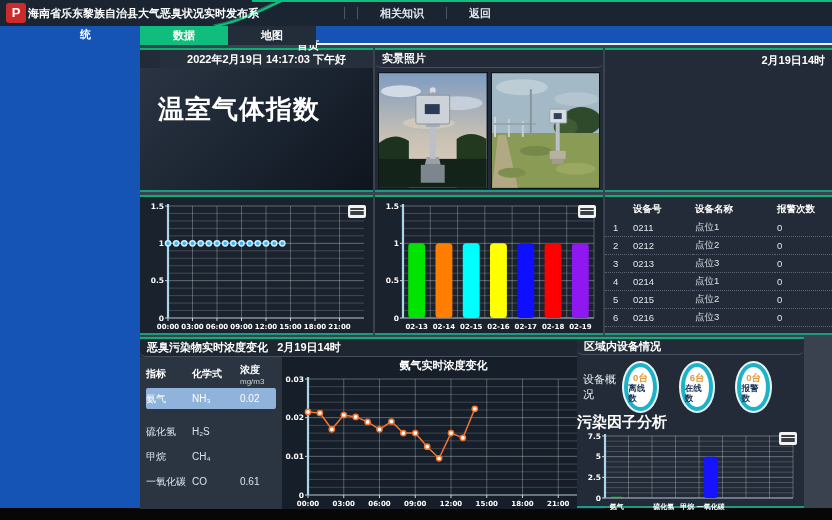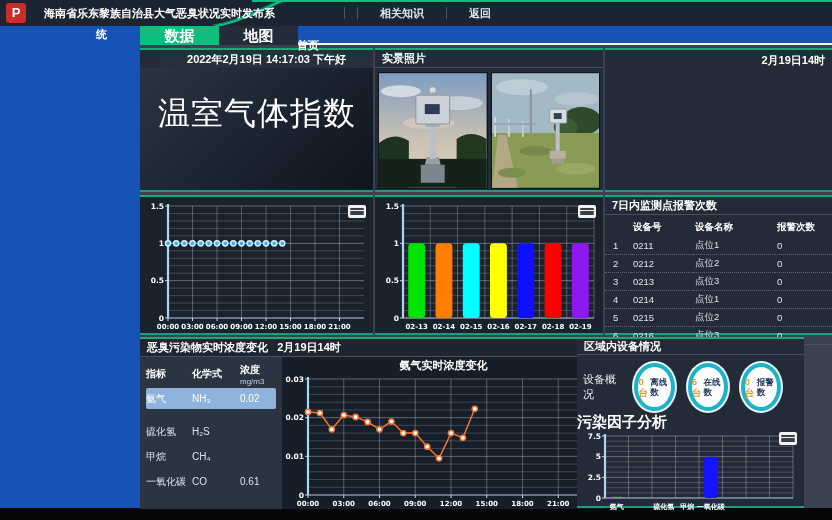--- a/index.html
+++ b/index.html
@@ -11,7 +11,7 @@
   .swoosh{position:absolute;left:213px;top:0;}
   .logo{position:absolute;left:6px;top:3px;width:20px;height:20px;background:#cc2b2b;border-radius:3px;
         color:#fff;font-weight:bold;font-size:13px;text-align:center;line-height:20px;}
-  .app-title{position:absolute;left:96px;top:3px;width:186px;color:#fff;font-size:11px;font-weight:bold;
+  .app-title{position:absolute;left:80px;top:3px;width:186px;color:#fff;font-size:11px;font-weight:bold;
         line-height:21px;text-indent:-52px;z-index:5;}
   .nav{position:absolute;left:278px;top:0;height:26px;display:flex;align-items:stretch;z-index:4;}
   .nav-item{padding:0 16px;line-height:26px;font-size:11px;font-weight:bold;color:#dfe7ee;cursor:pointer;}

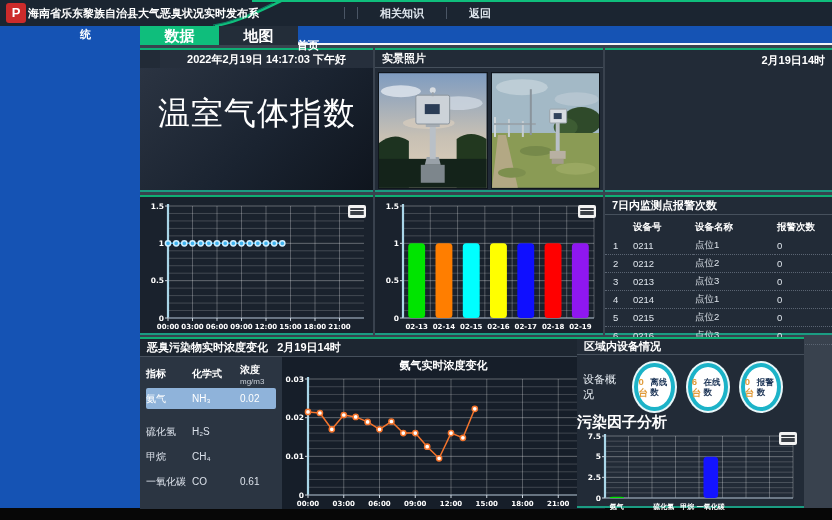--- a/index.html
+++ b/index.html
@@ -21,7 +21,7 @@
   .sidebar{position:absolute;left:0;top:26px;width:140px;height:482px;background:#1553b4;}
   .whiteline{position:absolute;left:288px;top:43px;width:544px;height:2px;background:#f2f5f8;z-index:3;}
   .tabs{position:absolute;left:140px;top:26px;height:19px;display:flex;z-index:4;}
-  .tab{width:79px;text-align:center;line-height:19px;font-size:15px;font-weight:bold;color:#fff;
+  .tab{width:88px;text-align:center;line-height:19px;font-size:11px;font-weight:bold;color:#fff;
        background:#232d39;cursor:pointer;}
   .tab.active{background:#0fbe7c;}
   .content{position:absolute;left:140px;top:45px;width:692px;height:463px;background:#39424e;}

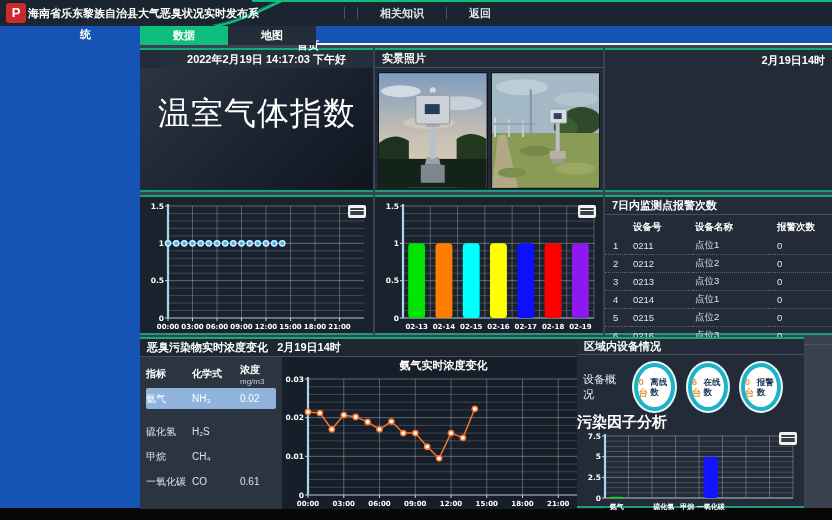--- a/index.html
+++ b/index.html
@@ -30,7 +30,7 @@
   .panel{position:absolute;background:#222b37;border-top:2px solid #0fae74;border-bottom:2px solid #1b9c82;
          box-sizing:border-box;}
   .panel-head{height:17px;line-height:17px;padding-left:7px;font-size:11px;font-weight:bold;color:#fff;
-         border-bottom:1px solid #46505c;}
+         border-bottom:1px solid #46505c;border-radius:6px;}
   
   .datetime-bar{height:18px;line-height:18px;background:#262f3c;text-align:center;color:#fff;
          font-size:11px;font-weight:bold;margin-left:20px;}

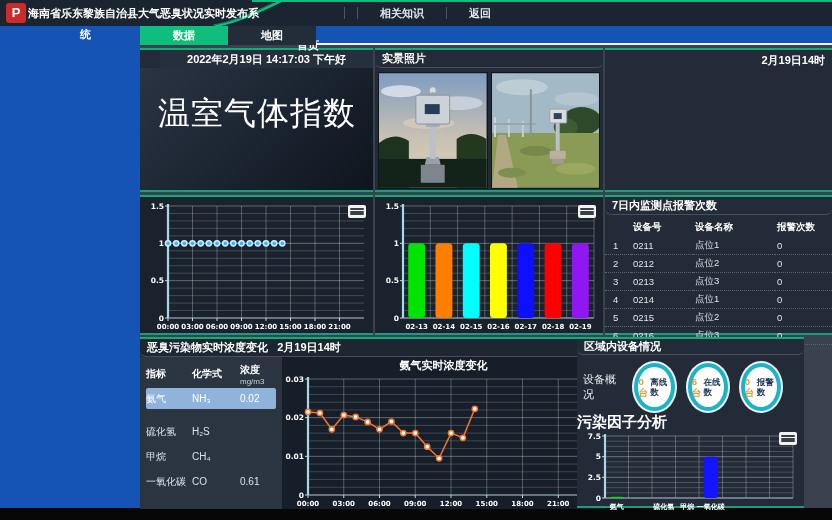--- a/index.html
+++ b/index.html
@@ -35,7 +35,7 @@
   .datetime-bar{height:18px;line-height:18px;background:#262f3c;text-align:center;color:#fff;
          font-size:11px;font-weight:bold;margin-left:20px;}
   .gas-body{height:122px;background:linear-gradient(135deg,#2b3442 0%,#1a2330 55%,#0f151e 100%);}
-  .gas-title{padding:24px 7px 0 18px;color:#fff;font-size:32px;font-weight:normal;letter-spacing:1px;}
+  .gas-title{padding:24px 7px 0 18px;color:#fff;font-size:26px;font-weight:bold;letter-spacing:1px;}
   
   .photos{display:flex;gap:3px;padding:4px 3px;}
   .photos svg{display:block;border:1px solid #10161d;}

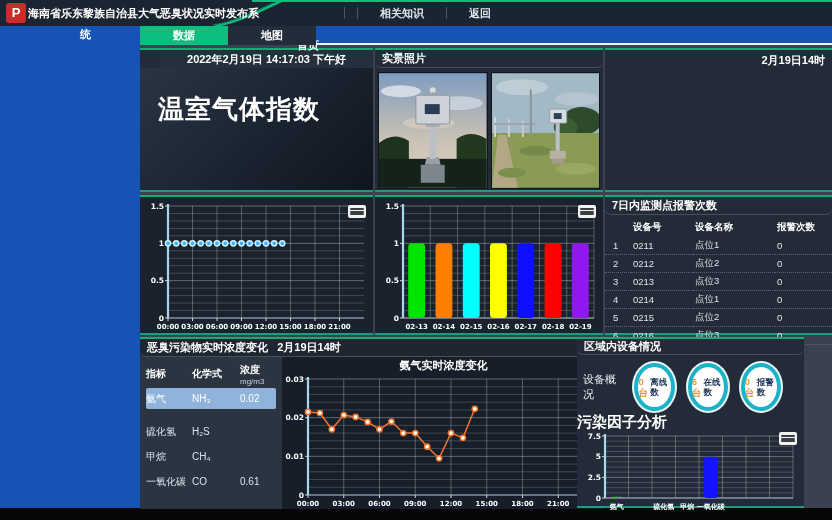--- a/index.html
+++ b/index.html
@@ -302,7 +302,6 @@
 </div>
 
 <div class="panel" style="left:605px;top:195px;width:227px;height:140px;">
-  <div class="panel-head">7日内监测点报警次数</div>
   <table class="alarm-table">
     <thead>
       <tr>

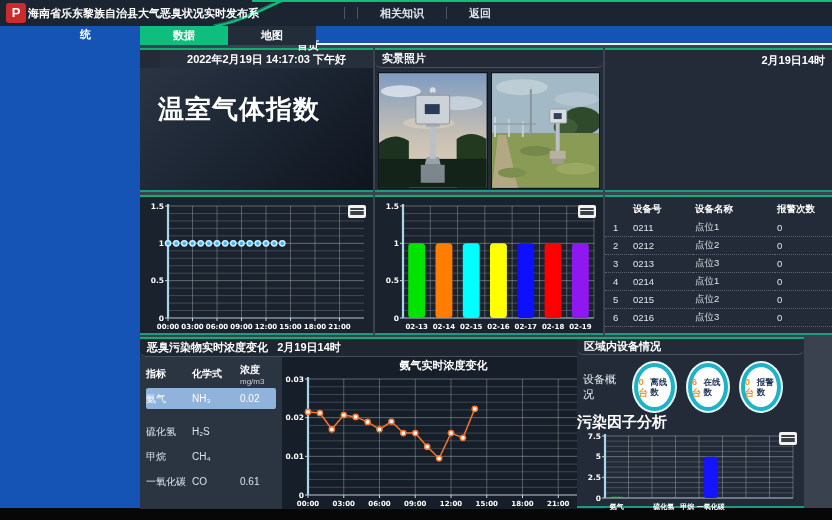--- a/index.html
+++ b/index.html
@@ -68,7 +68,7 @@
   .dev-row{display:flex;align-items:center;padding:6px 18px 2px 6px;height:52px;}
   .dev-label{color:#e6ecf2;font-size:11px;width:54px;}
   .circle{width:40px;height:40px;border-radius:50%;border:4px solid #1cb3c8;background:#fff;
-        box-shadow:0 0 0 2px #e9f7f9;margin:0 5px 0 8px;display:flex;flex-direction:row;
+        box-shadow:0 0 0 2px #e9f7f9;margin:0 16px 0 8px;display:flex;flex-direction:column;
         align-items:center;justify-content:center;}
   .circle .cnt{font-size:9.5px;font-weight:bold;color:#e09b3a;line-height:11px;}
   .circle .lbl{font-size:8.5px;font-weight:bold;color:#1d3557;line-height:10px;}

